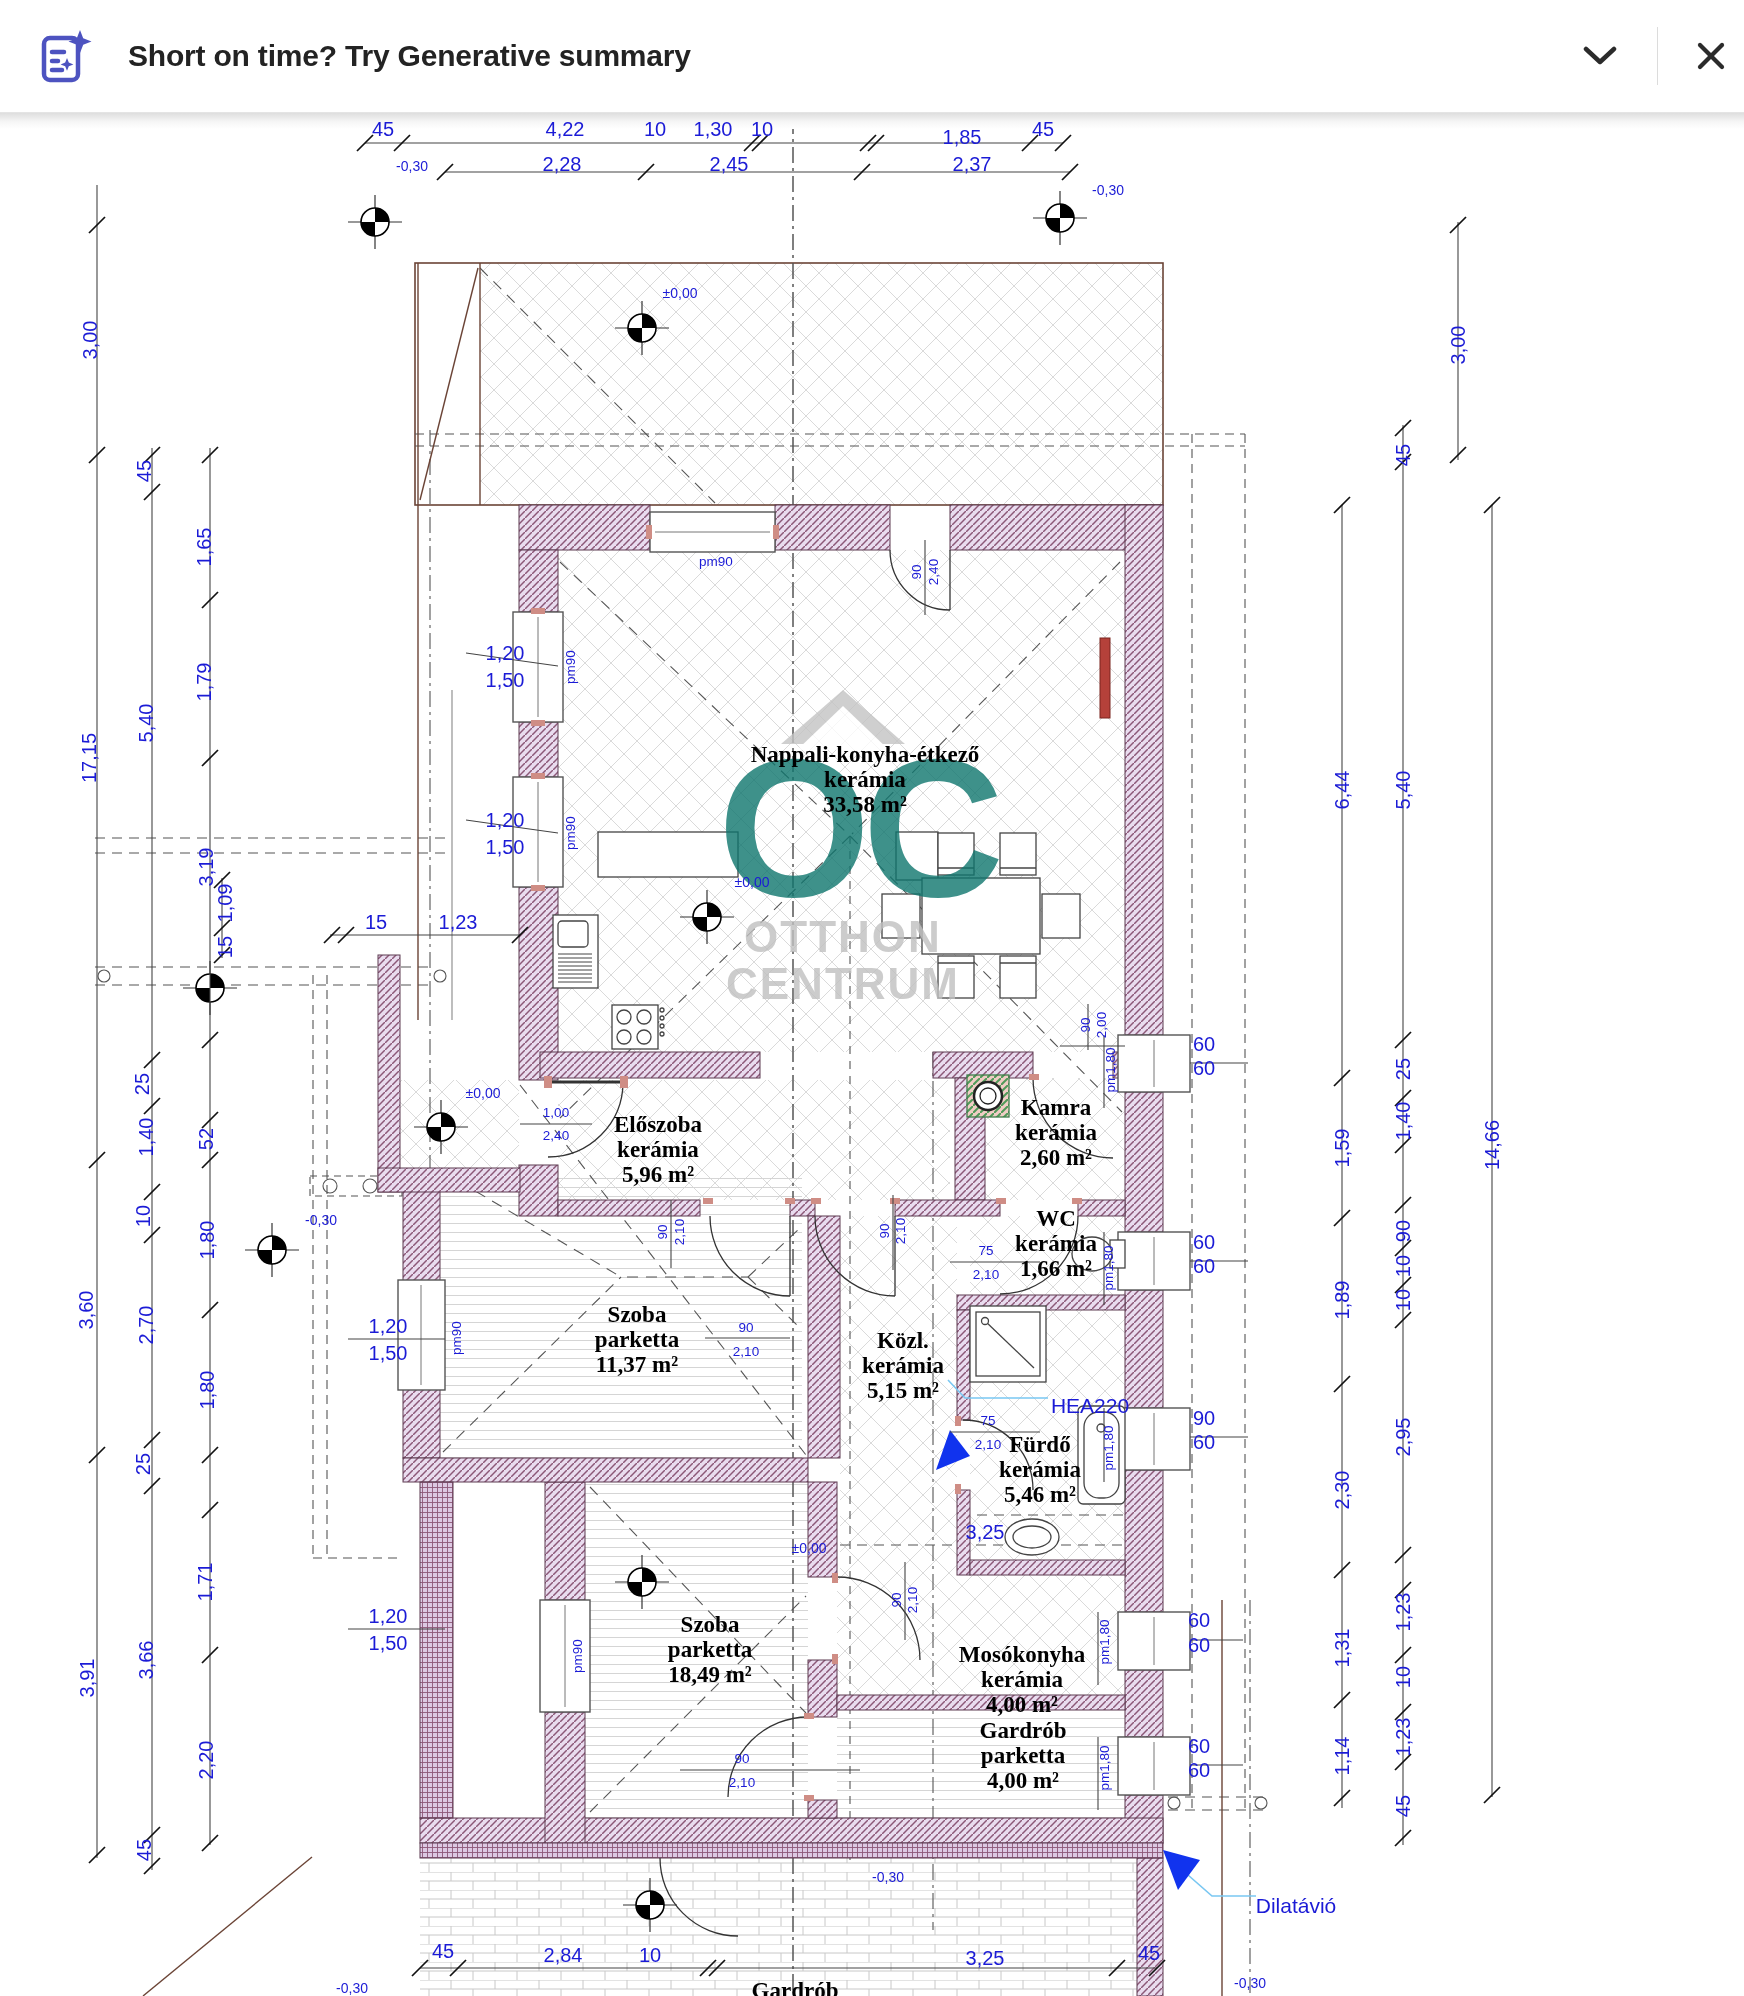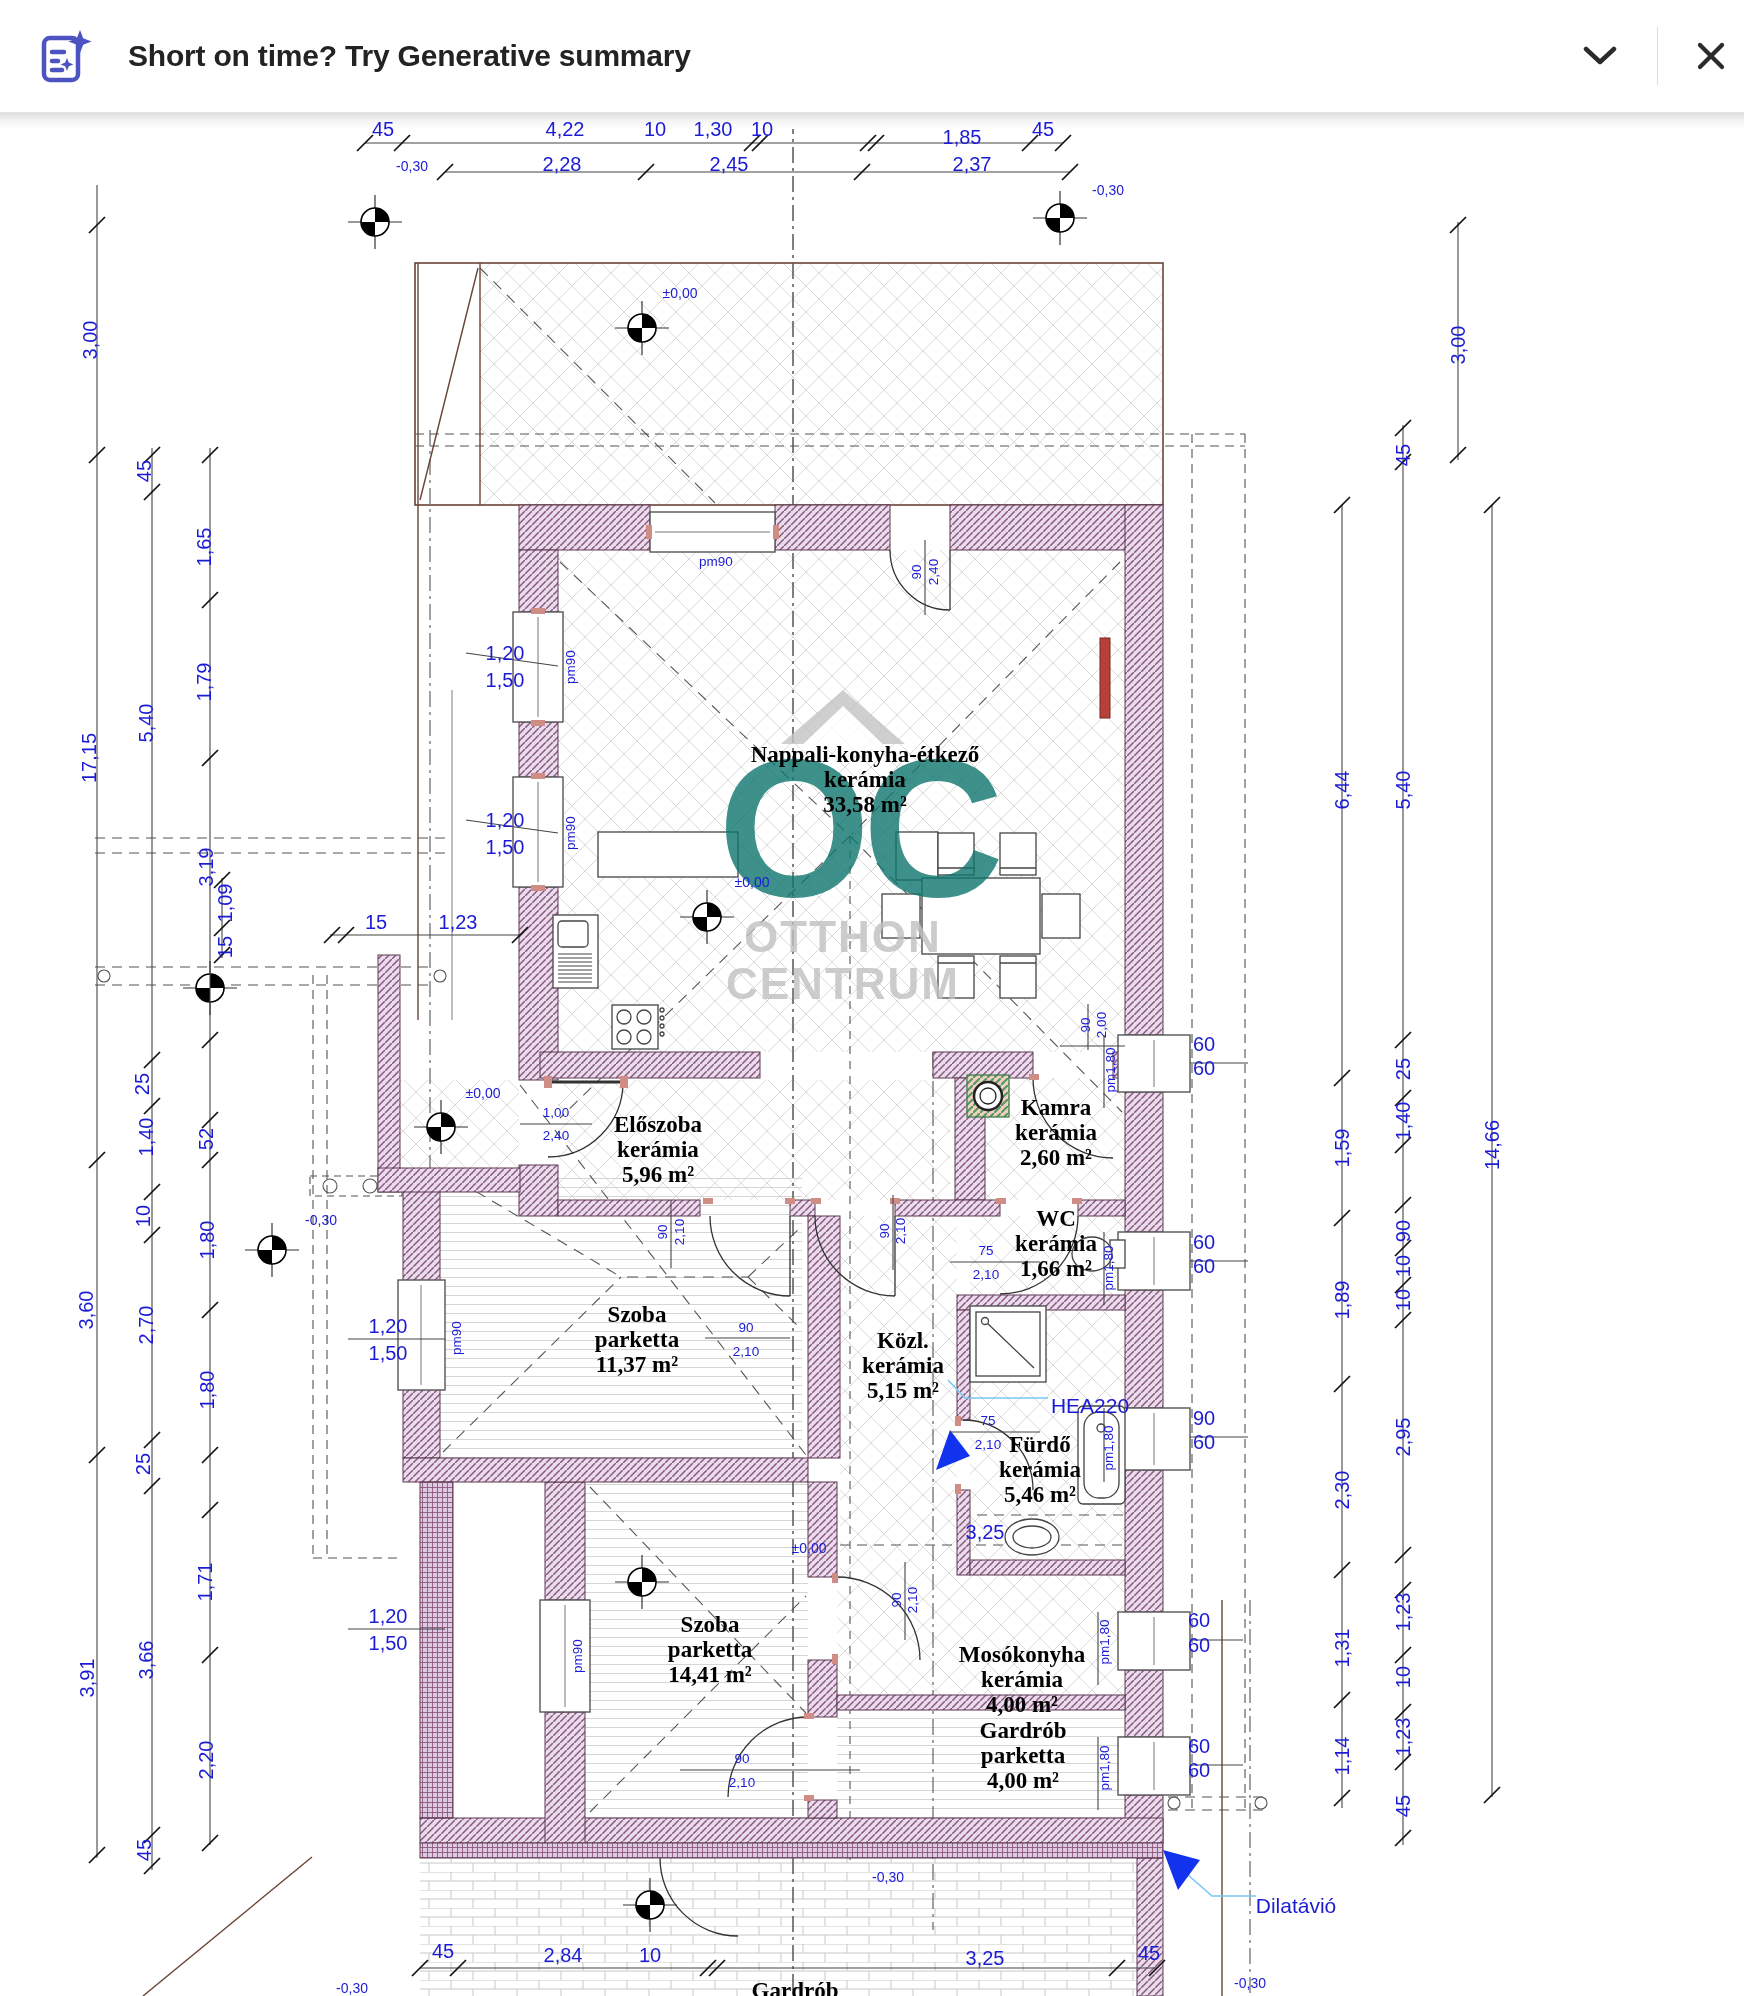--- a/index.html
+++ b/index.html
@@ -651,7 +651,7 @@
     <div class="room" style="left: 710px; top: 1612px;">
       <div>Szoba</div>
       <div>parketta</div>
-      <div>14,41 m²</div>
+      <div>18,49 m²</div>
     </div>
     <div class="room" style="left: 1023px; top: 1718px;">
       <div>Gardrób</div>

